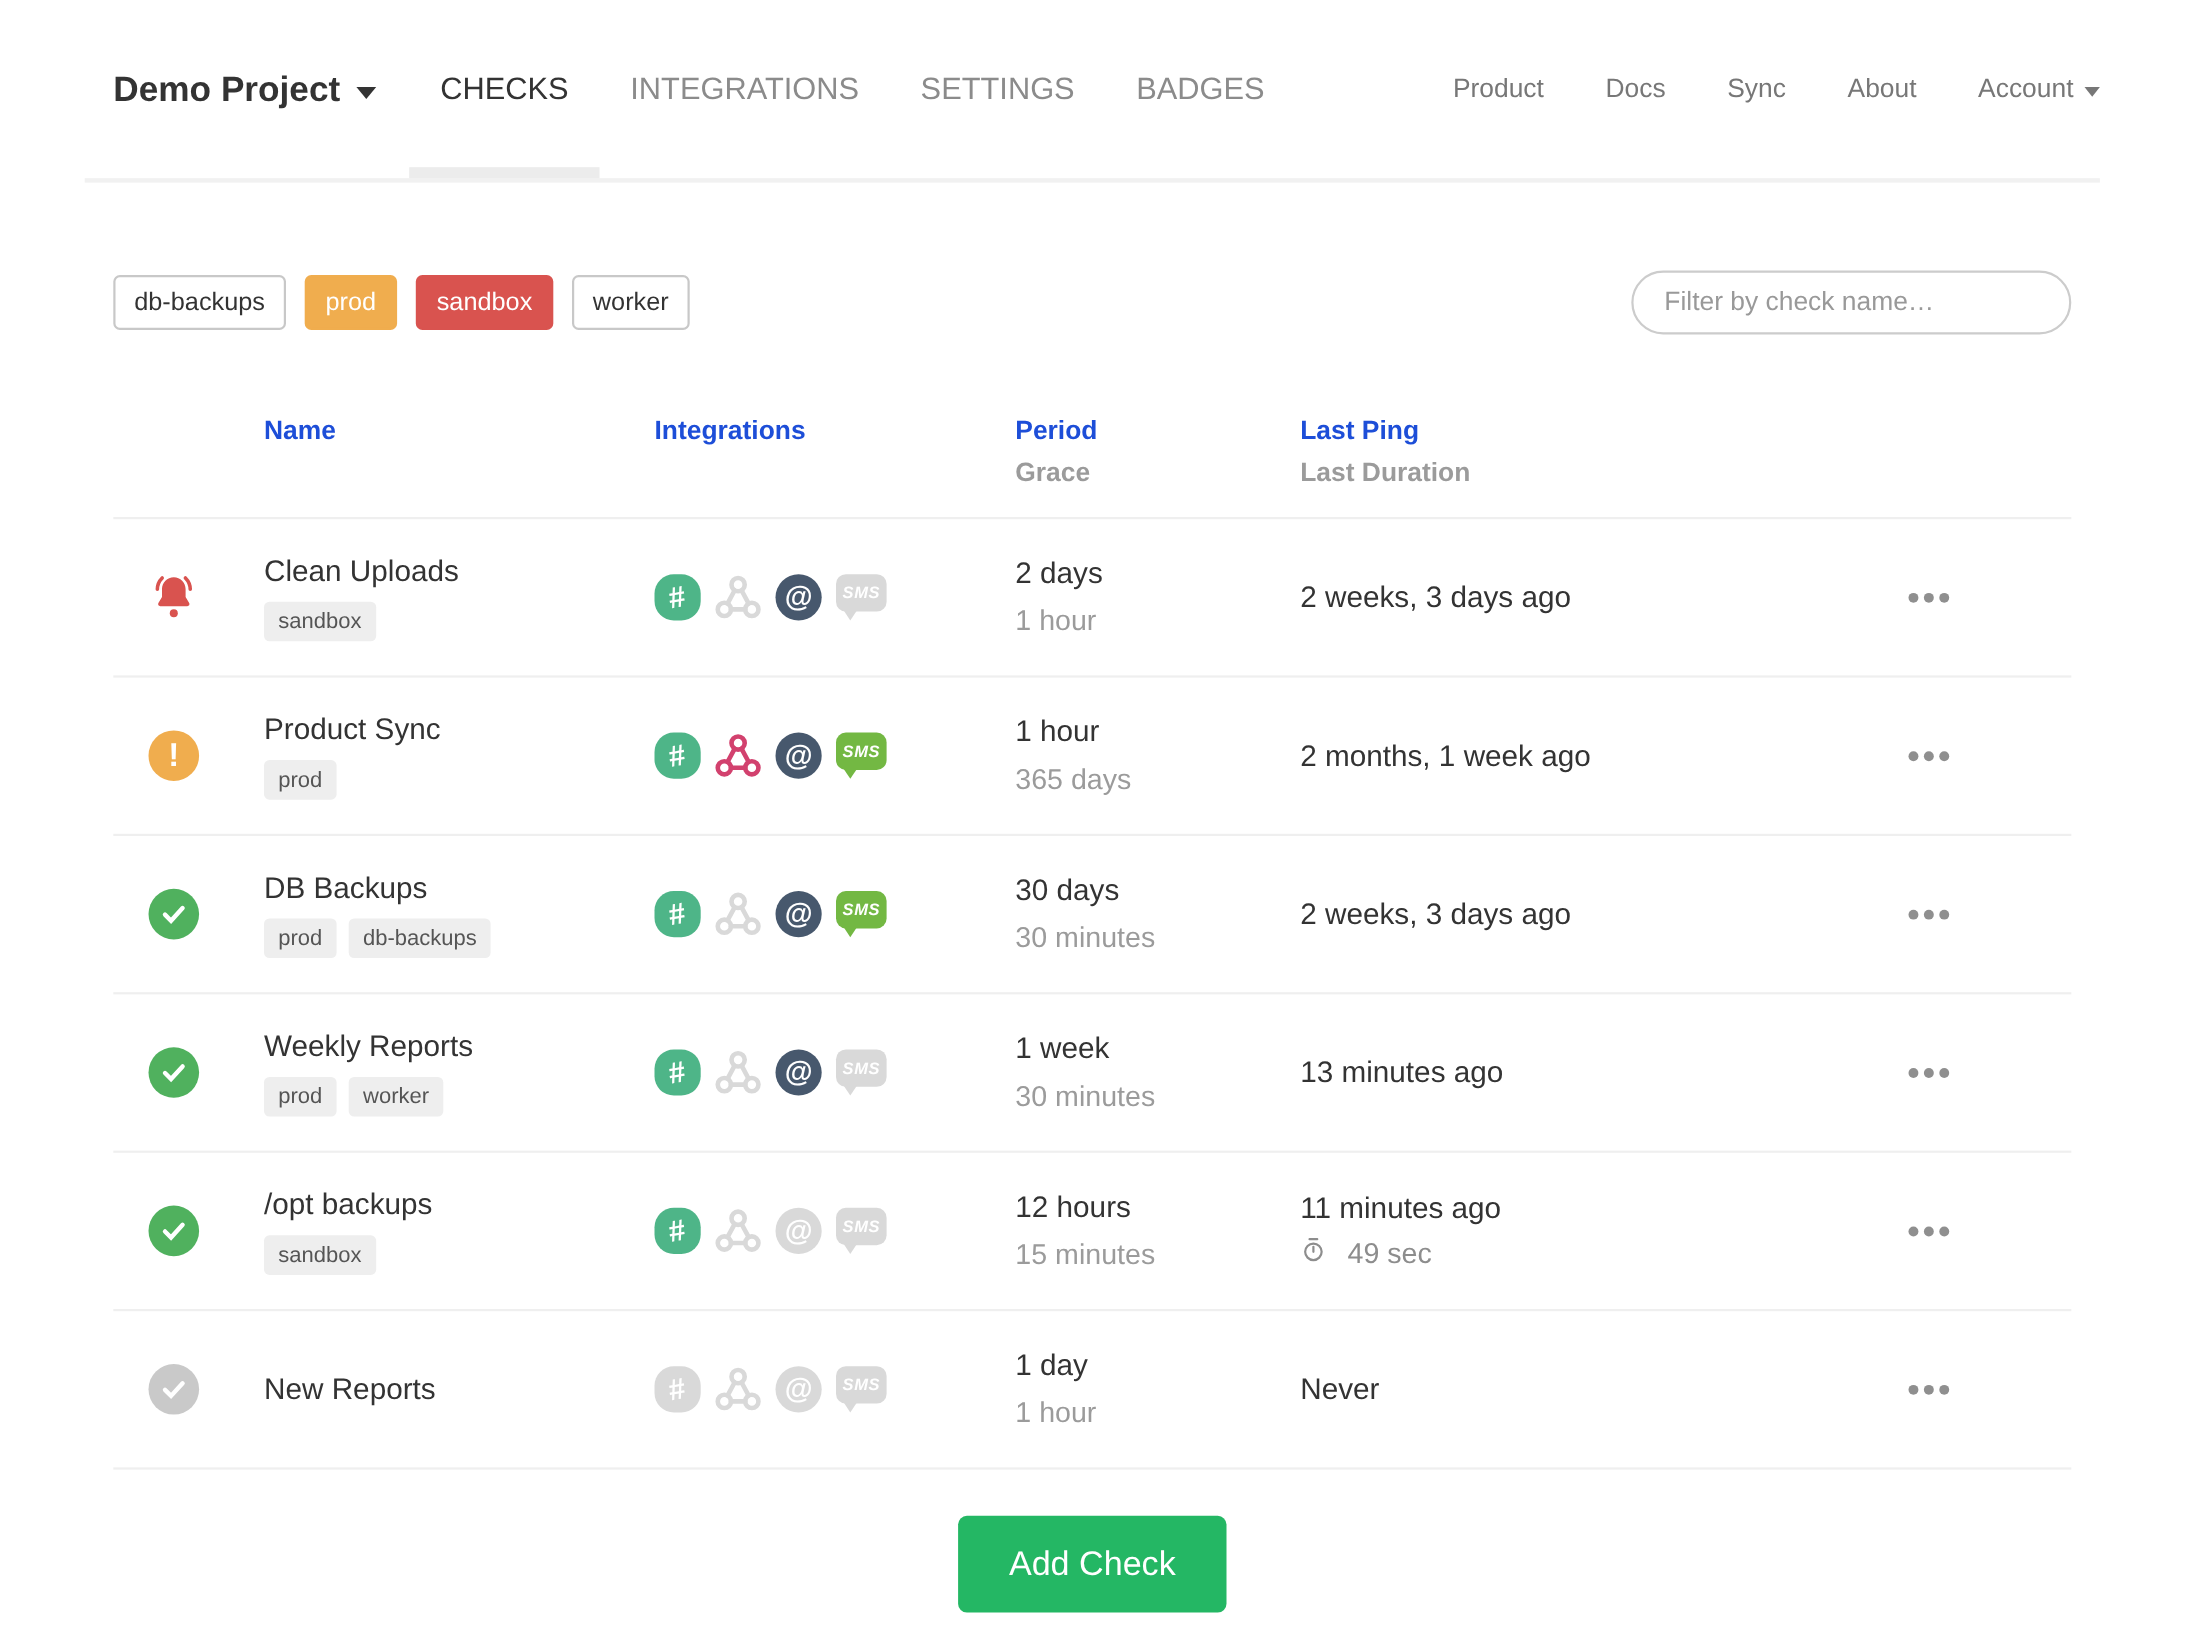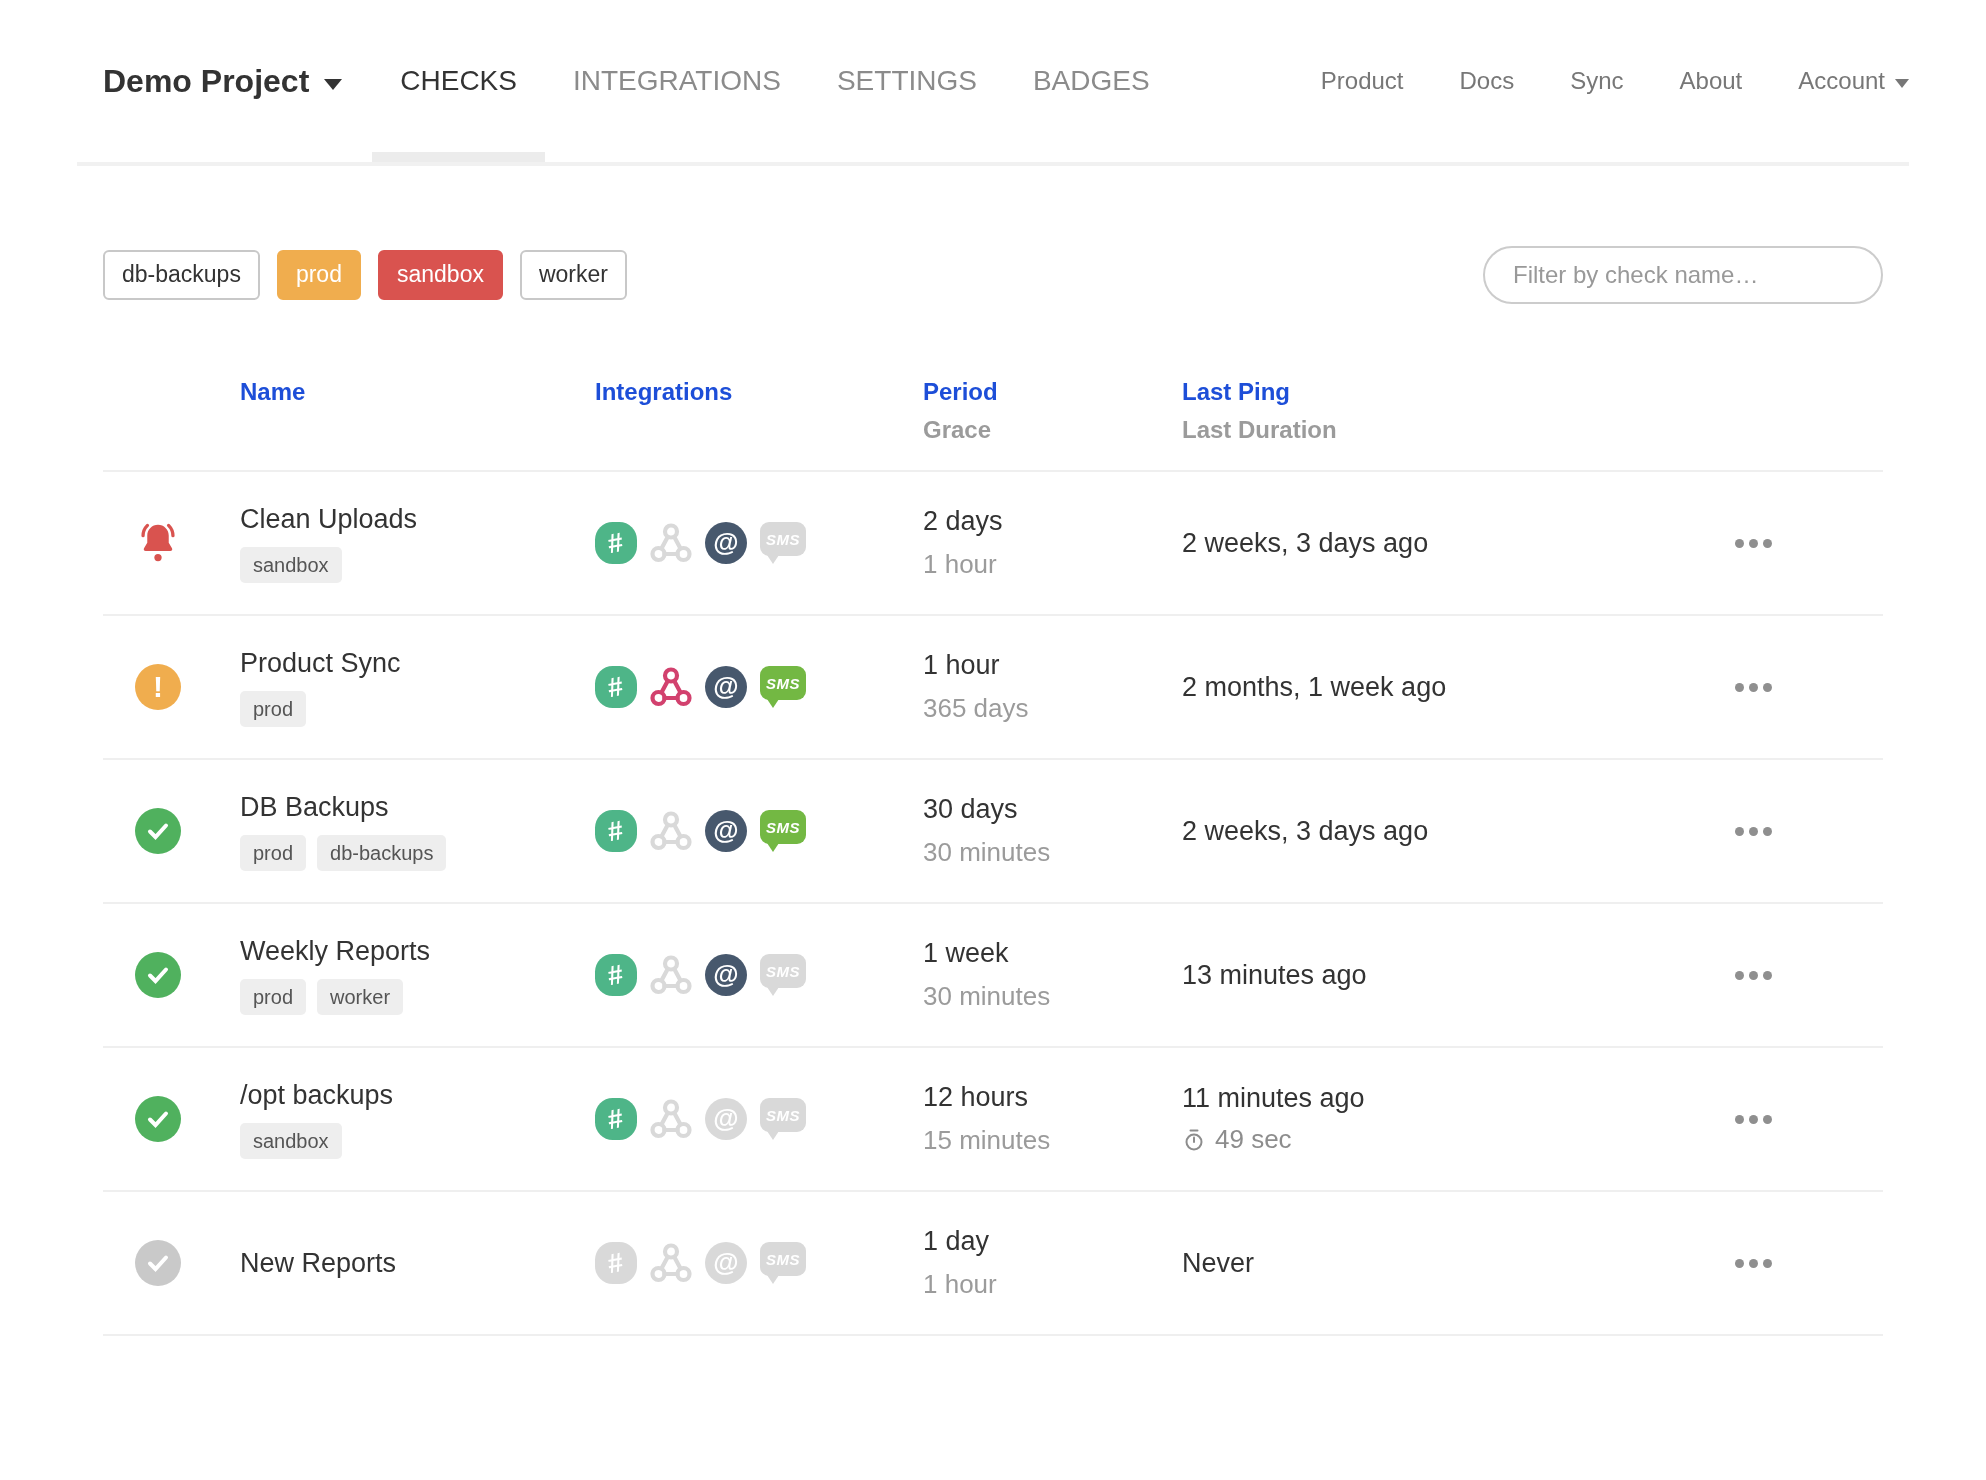--- a/index.html
+++ b/index.html
@@ -72,7 +72,7 @@
 
   .period-main,.ping-main{font-size:27px;color:#333;}
   .period-grace{font-size:26px;color:#9b9b9b;margin-top:12px;}
-  .ping-duration{display:flex;align-items:center;gap:9px;font-size:26px;color:#8d8d8d;margin-top:10px;}
+  .ping-duration{display:flex;align-items:flex-start;gap:19px;font-size:26px;color:#8d8d8d;margin-top:10px;}
 
   .menu-dots{display:flex;gap:5px;cursor:pointer;padding:6px 0;}
   .menu-dots i{width:9px;height:9px;border-radius:50%;background:#8f8f8f;}

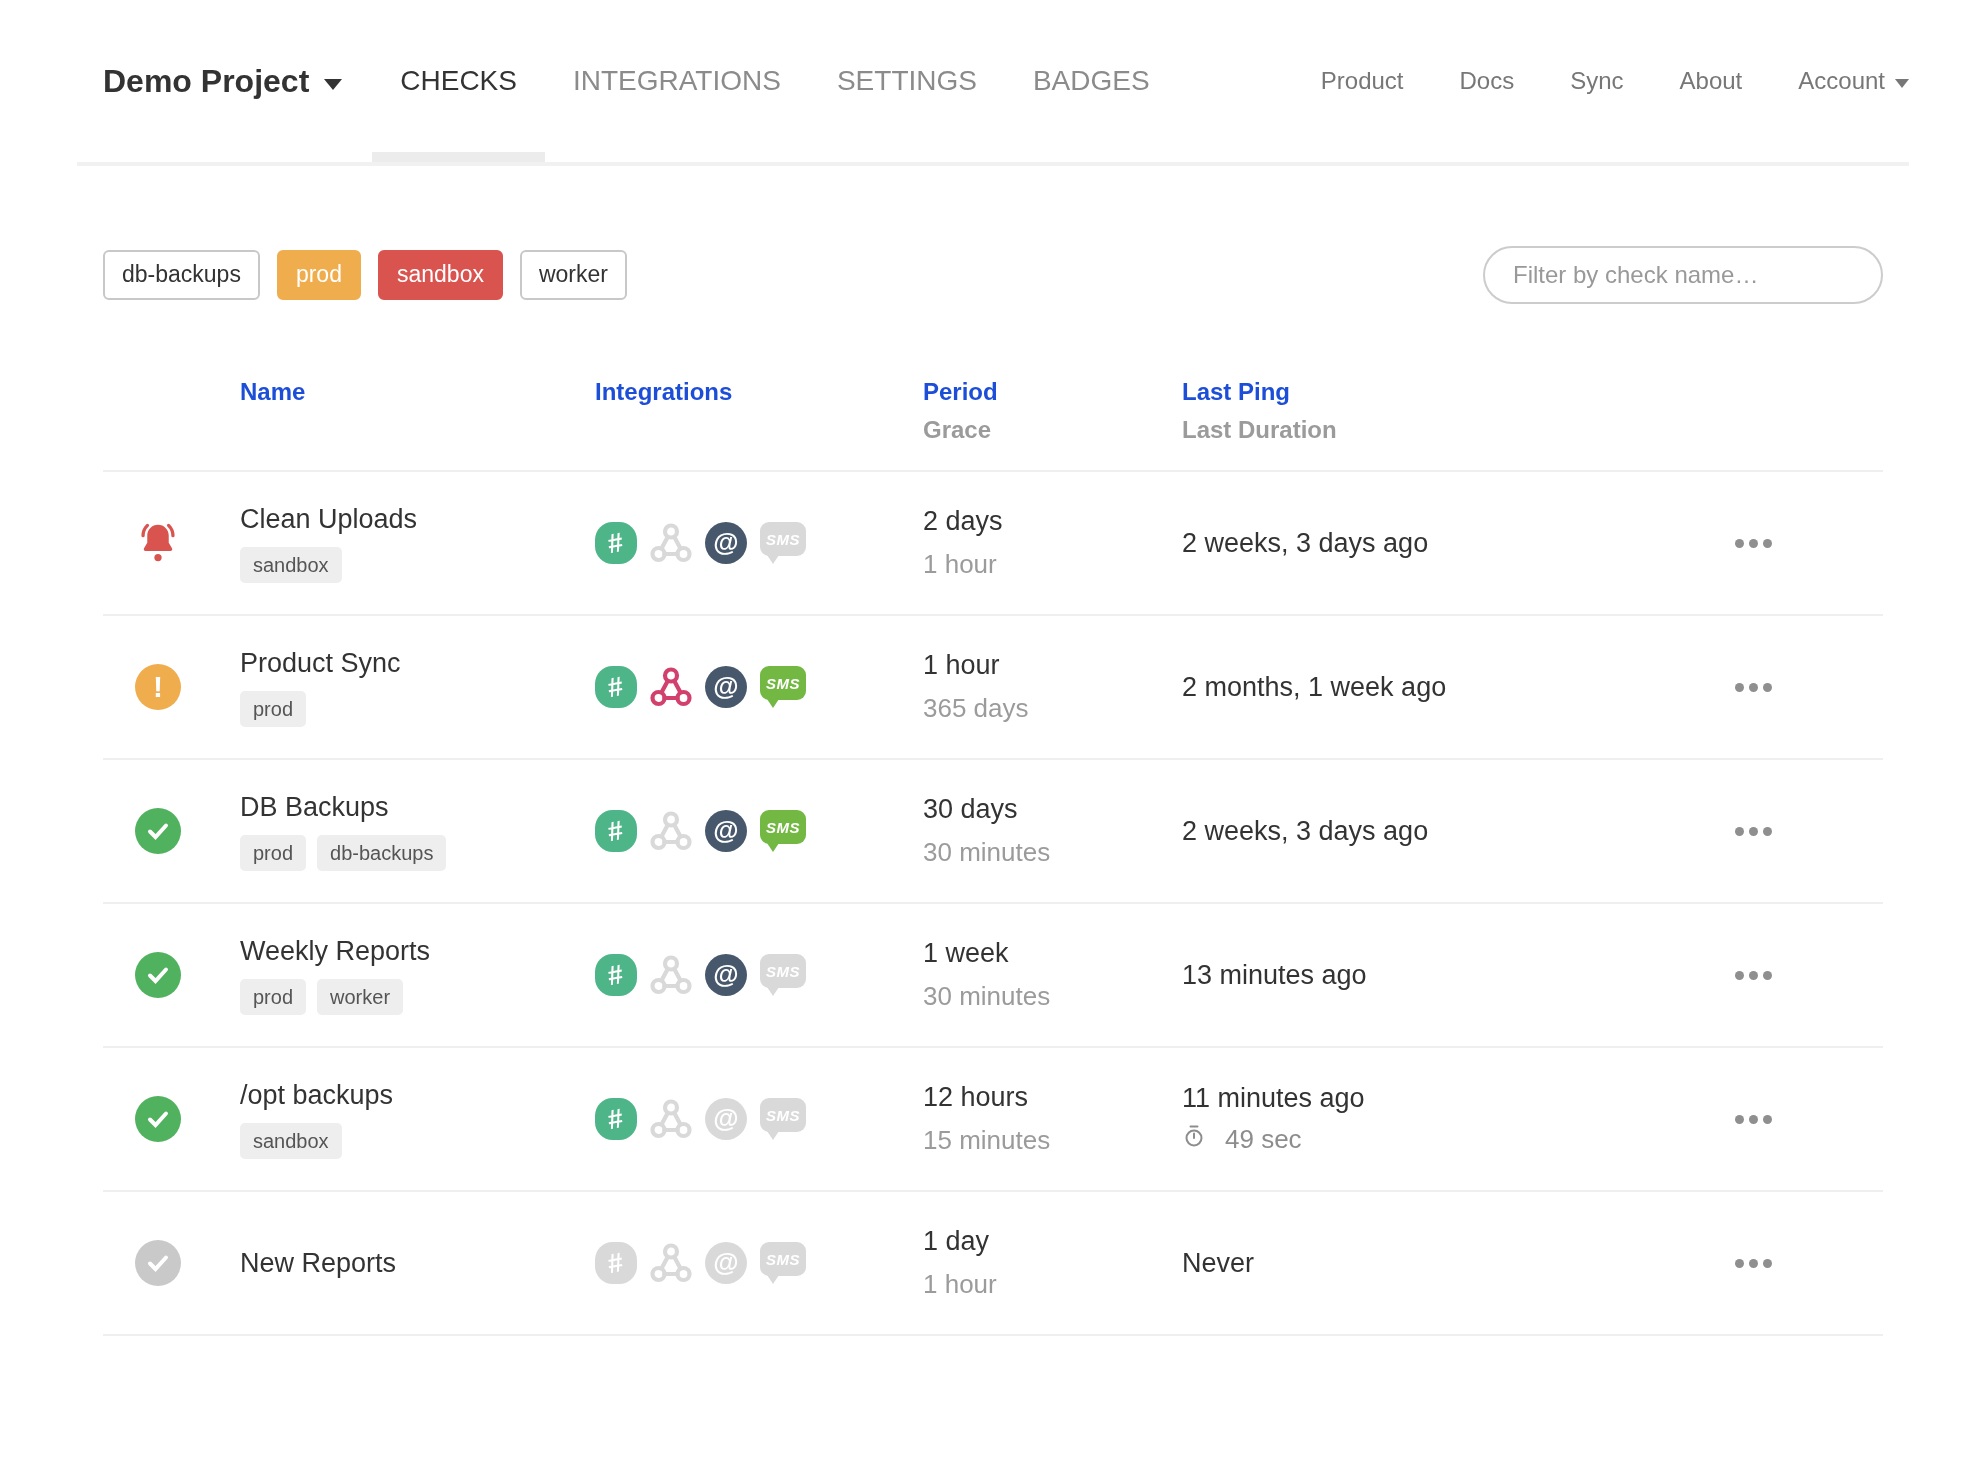--- a/index.html
+++ b/index.html
@@ -465,6 +465,9 @@
         </div>
     </div>
 
+    <div class="add-wrap">
+      <button class="add-check">Add Check</button>
+    </div>
 
   </div>
 </div>

